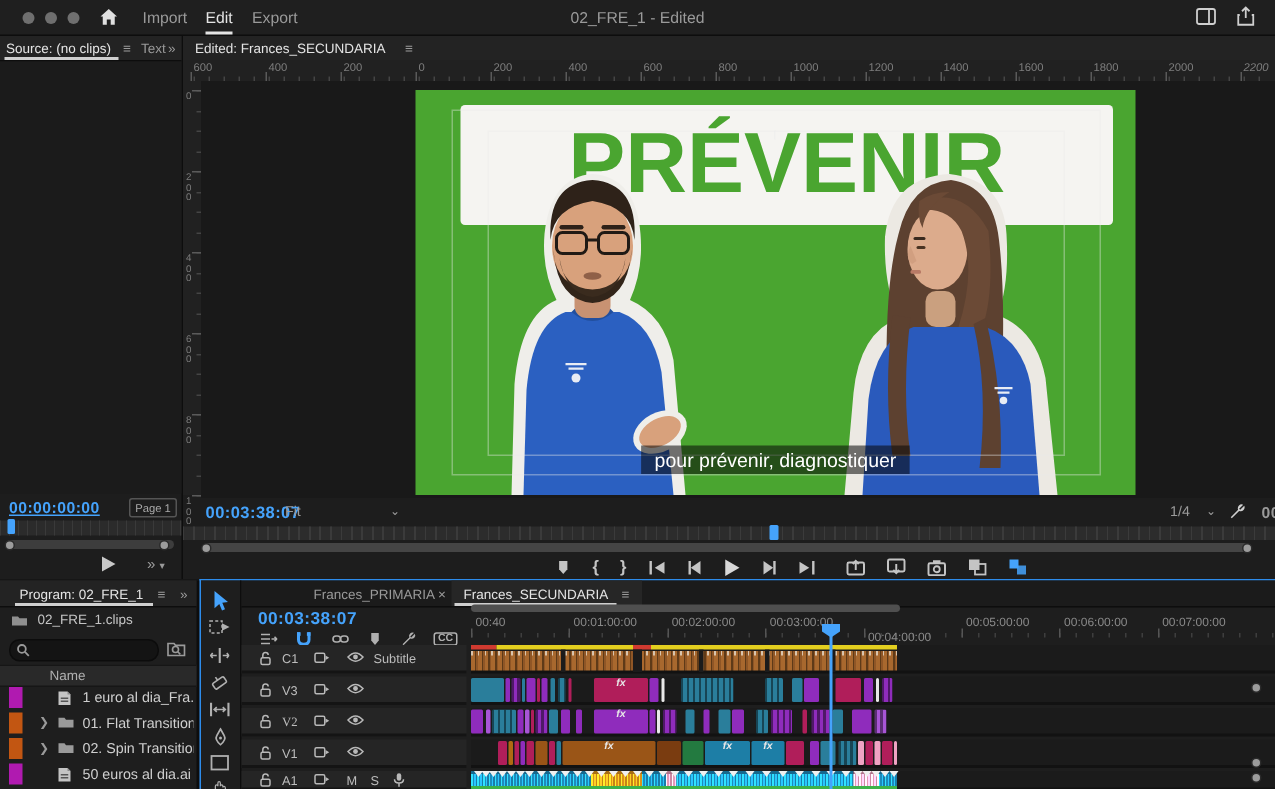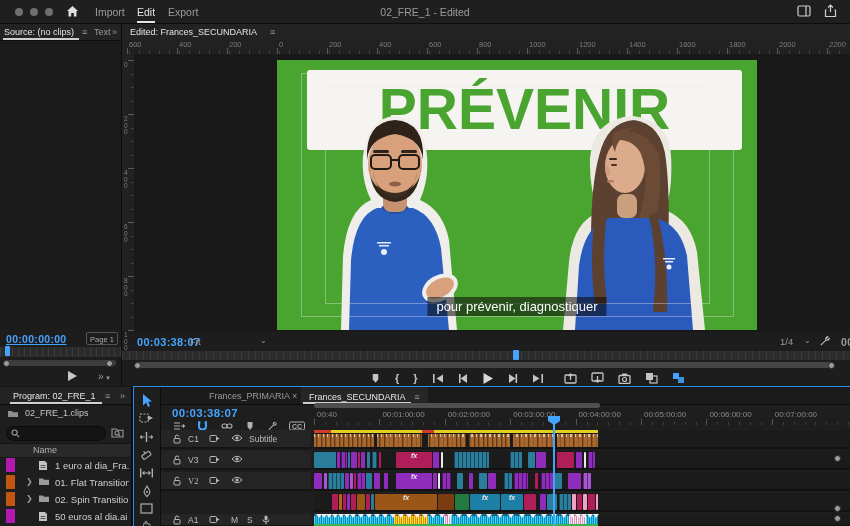--- a/index.html
+++ b/index.html
@@ -654,7 +654,7 @@
         <div style="position: absolute; left: 196.2px; bottom: 0px; width: 1px; height: 6px; background: rgb(85, 85, 85);"></div>
         <div style="position: absolute; left: 199.2px; top: 2px; font-size: 8px; color: rgb(138, 138, 138); white-space: nowrap;">00:03:00:00</div>
         <div style="position: absolute; left: 261.6px; bottom: 0px; width: 1px; height: 6px; background: rgb(85, 85, 85);"></div>
-        <div style="position: absolute; left: 264.6px; top: 2px; font-size: 8px; color: rgb(138, 138, 138); white-space: nowrap; text-align: center;">00:04:00:00</div>
+        <div style="position: absolute; left: 264.6px; top: 12px; font-size: 8px; color: rgb(138, 138, 138); white-space: nowrap; text-align: center;">00:04:00:00</div>
         <div style="position: absolute; left: 327px; bottom: 0px; width: 1px; height: 6px; background: rgb(85, 85, 85);"></div>
         <div style="position: absolute; left: 330px; top: 2px; font-size: 8px; color: rgb(138, 138, 138); white-space: nowrap;">00:05:00:00</div>
         <div style="position: absolute; left: 392.4px; bottom: 0px; width: 1px; height: 6px; background: rgb(85, 85, 85);"></div>

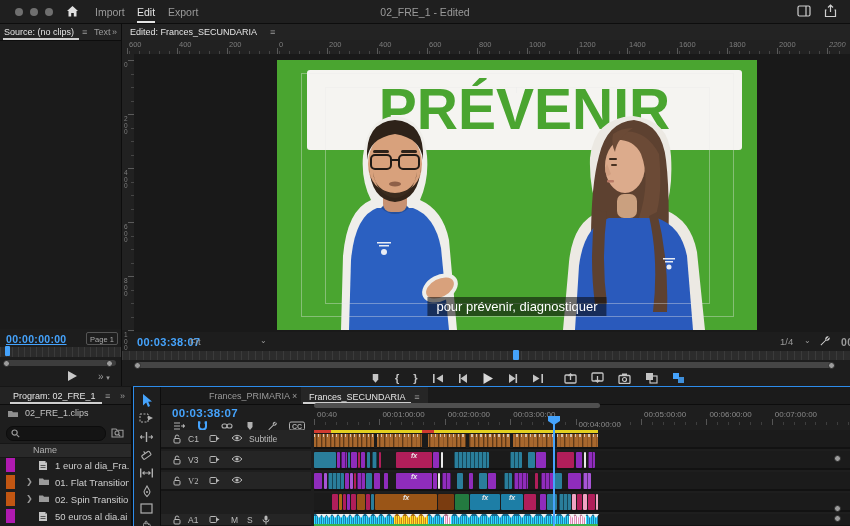--- a/index.html
+++ b/index.html
@@ -728,6 +728,27 @@
             </svg>
           </div>
         </div>
+        <div style="position: absolute; left: 0px; top: 106px; width: 150px; height: 19px; background: rgb(37, 37, 37); border-bottom: 2px solid rgb(20, 20, 20); box-sizing: border-box;">
+          <div style="position: absolute; left: 12px; top: 4px;">
+            <svg width="8" height="10" viewBox="0 0 8 10" xmlns="http://www.w3.org/2000/svg">
+              <rect x="1" y="4.5" width="6" height="4.5" rx="1" fill="none" stroke="#b8b8b8" stroke-width="1"></rect>
+              <path d="M2.2 4.5 V3 Q2.2 1 4 1 Q5.8 1 5.8 2.6" fill="none" stroke="#b8b8b8" stroke-width="1"></path>
+            </svg>
+          </div>
+          <div style="position: absolute; left: 27px; top: 4px; font-size: 8.5px; color: rgb(189, 189, 189);">V1</div>
+          <div style="position: absolute; left: 48px; top: 4px;">
+            <svg width="11" height="9" viewBox="0 0 11 9" xmlns="http://www.w3.org/2000/svg">
+              <rect x="1" y="1.5" width="6.5" height="6" rx="1" fill="none" stroke="#b8b8b8" stroke-width="1"></rect>
+              <path d="M8 3 L10.5 4.5 L8 6 Z" fill="#b8b8b8"></path>
+            </svg>
+          </div>
+          <div style="position: absolute; left: 70px; top: 4px;">
+            <svg width="12" height="8" viewBox="0 0 12 8" xmlns="http://www.w3.org/2000/svg">
+              <path d="M1 4 Q6 -1.5 11 4 Q6 9.5 1 4 Z" fill="none" stroke="#b8b8b8" stroke-width="1"></path>
+              <circle cx="6" cy="4" r="1.6" fill="#b8b8b8"></circle>
+            </svg>
+          </div>
+        </div>
         <div style="position: absolute; left: 0px; top: 127px; width: 150px; height: 13px; background: rgb(37, 37, 37); border-bottom: 2px solid rgb(20, 20, 20); box-sizing: border-box;">
           <div style="position: absolute; left: 12px; top: 1px;">
             <svg width="8" height="10" viewBox="0 0 8 10" xmlns="http://www.w3.org/2000/svg">

